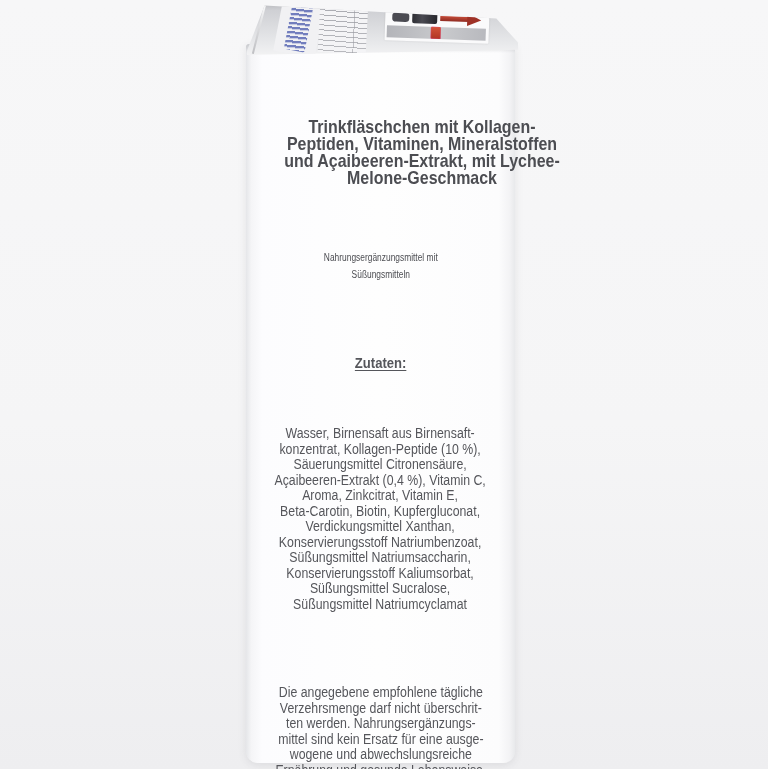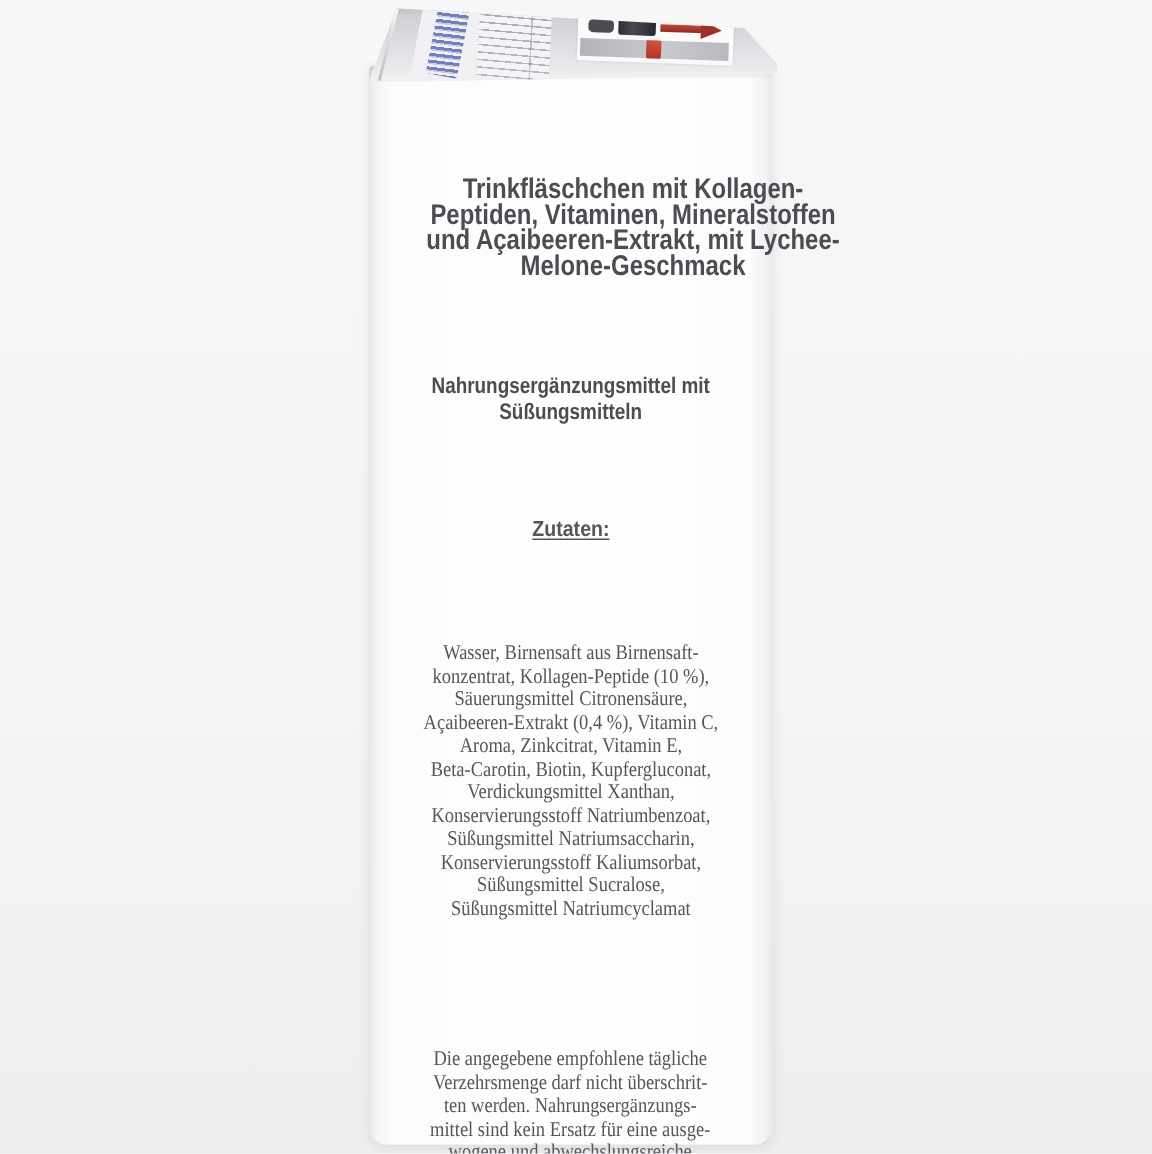--- a/index.html
+++ b/index.html
@@ -70,7 +70,7 @@
   .squish{display:inline-block;transform:scaleX(.88);transform-origin:50% 0;}
   .squish-t{display:inline-block;transform:scaleX(.84);transform-origin:50% 0;}
   .title{font-size:19px;line-height:17px;font-weight:bold;color:#4c4d52;}
-  .subtitle{margin-top:9px;font-size:15px;line-height:17px;font-weight:bold;color:#4c4d52;text-align:center;}
+  .subtitle{margin-top:9px;font-size:10px;line-height:17px;font-weight:normal;color:#4c4d52;text-align:center;}
   .sec-head{margin-top:8px;font-size:14.5px;font-weight:600;}
   .sec-head .u{text-decoration:underline;text-underline-offset:2px;display:inline-block;transform:scaleX(.9);}
   .body-block{margin-top:13px;font-size:14px;line-height:15.5px;font-family:Liberation Serif, serif;}

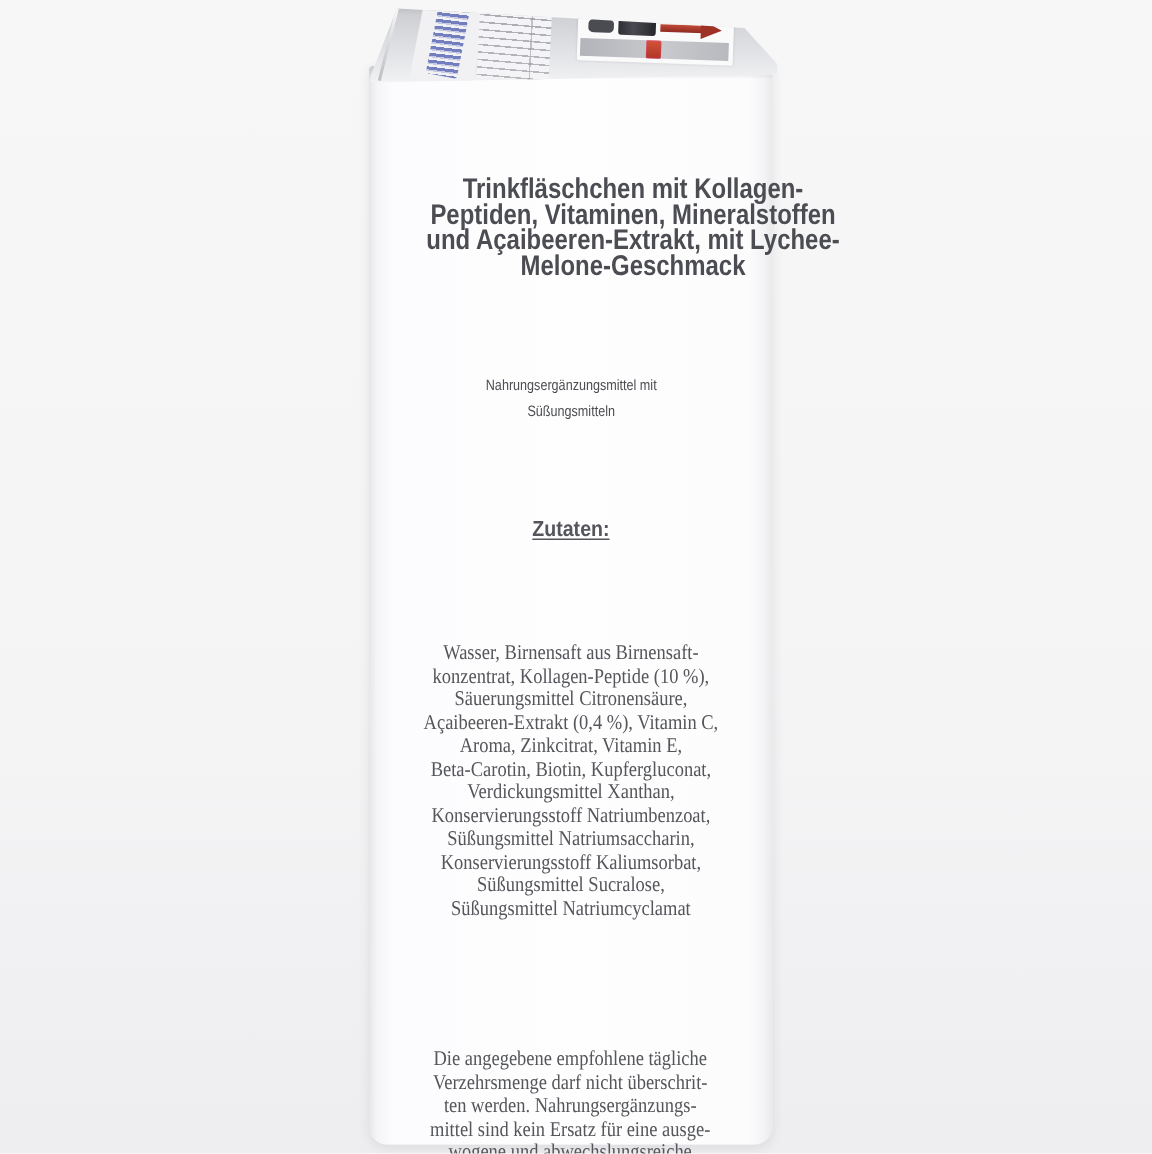--- a/index.html
+++ b/index.html
@@ -71,7 +71,7 @@
   .squish-t{display:inline-block;transform:scaleX(.84);transform-origin:50% 0;}
   .title{font-size:19px;line-height:17px;font-weight:bold;color:#4c4d52;}
   .subtitle{margin-top:9px;font-size:10px;line-height:17px;font-weight:normal;color:#4c4d52;text-align:center;}
-  .sec-head{margin-top:8px;font-size:14.5px;font-weight:600;}
+  .sec-head{margin-top:18px;font-size:14.5px;font-weight:600;}
   .sec-head .u{text-decoration:underline;text-underline-offset:2px;display:inline-block;transform:scaleX(.9);}
   .body-block{margin-top:13px;font-size:14px;line-height:15.5px;font-family:Liberation Serif, serif;}
 </style>

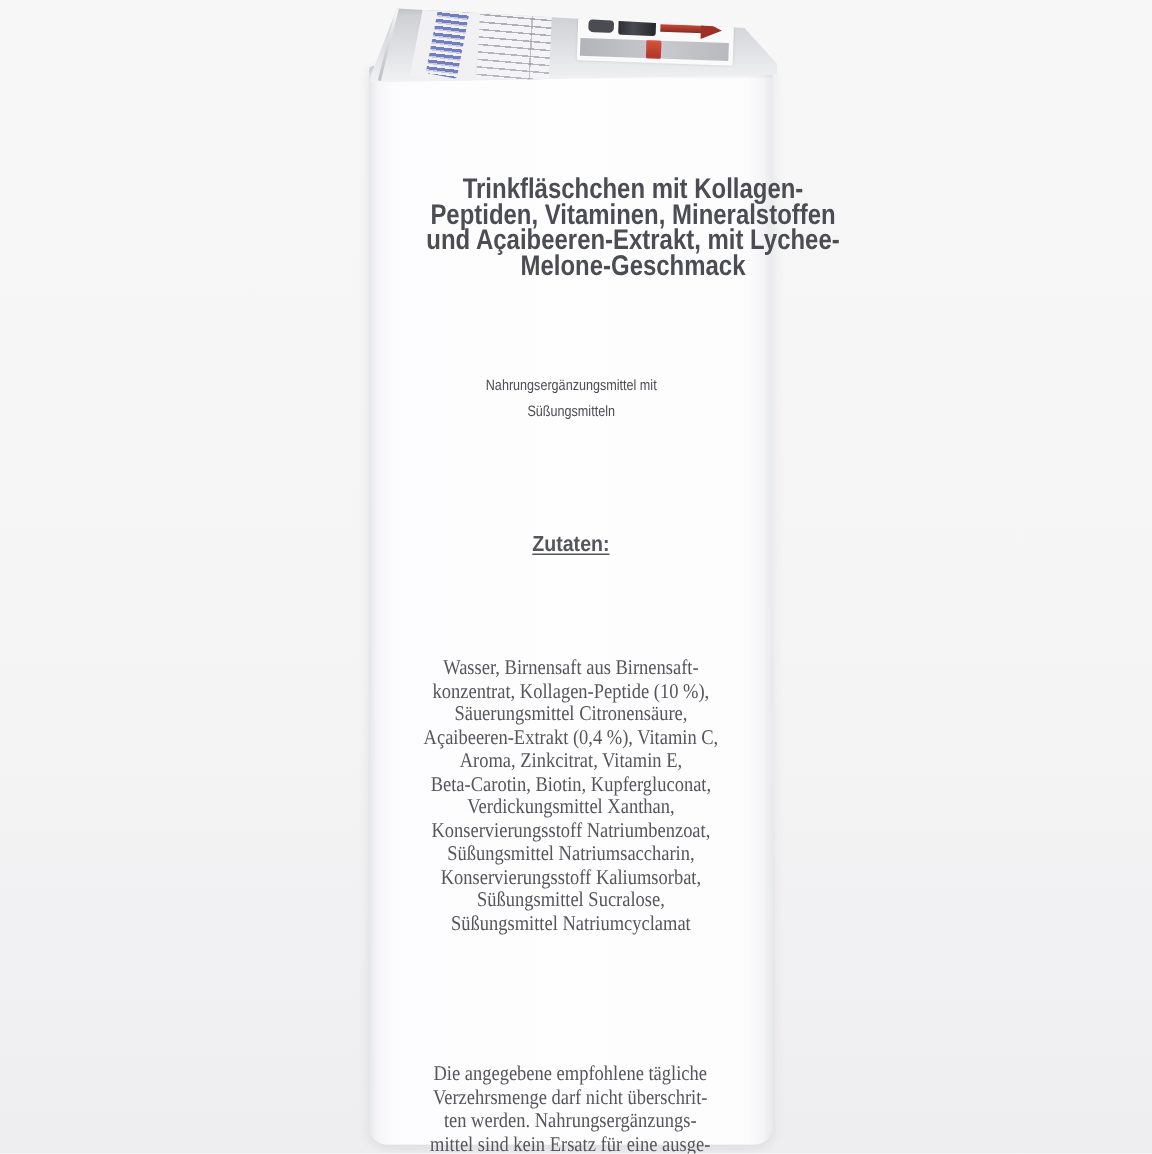--- a/index.html
+++ b/index.html
@@ -73,7 +73,7 @@
   .subtitle{margin-top:9px;font-size:10px;line-height:17px;font-weight:normal;color:#4c4d52;text-align:center;}
   .sec-head{margin-top:18px;font-size:14.5px;font-weight:600;}
   .sec-head .u{text-decoration:underline;text-underline-offset:2px;display:inline-block;transform:scaleX(.9);}
-  .body-block{margin-top:13px;font-size:14px;line-height:15.5px;font-family:Liberation Serif, serif;}
+  .body-block{margin-top:1px;font-size:14px;line-height:15.5px;}
 </style>
 </head>
 <body>

